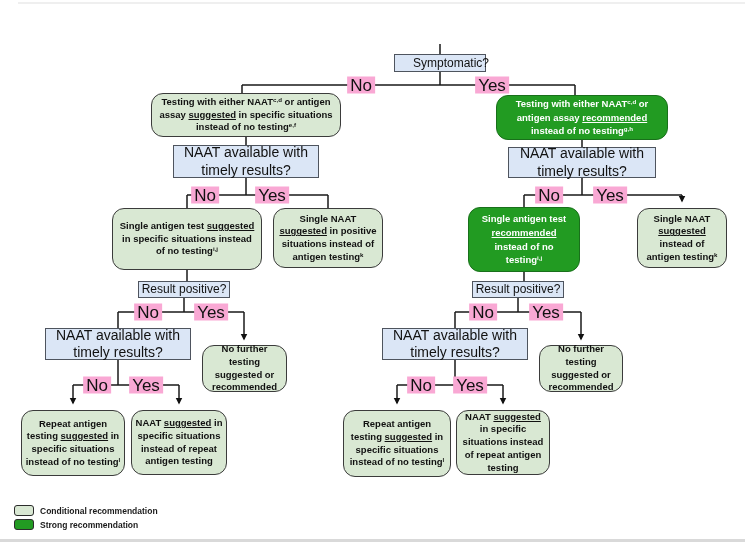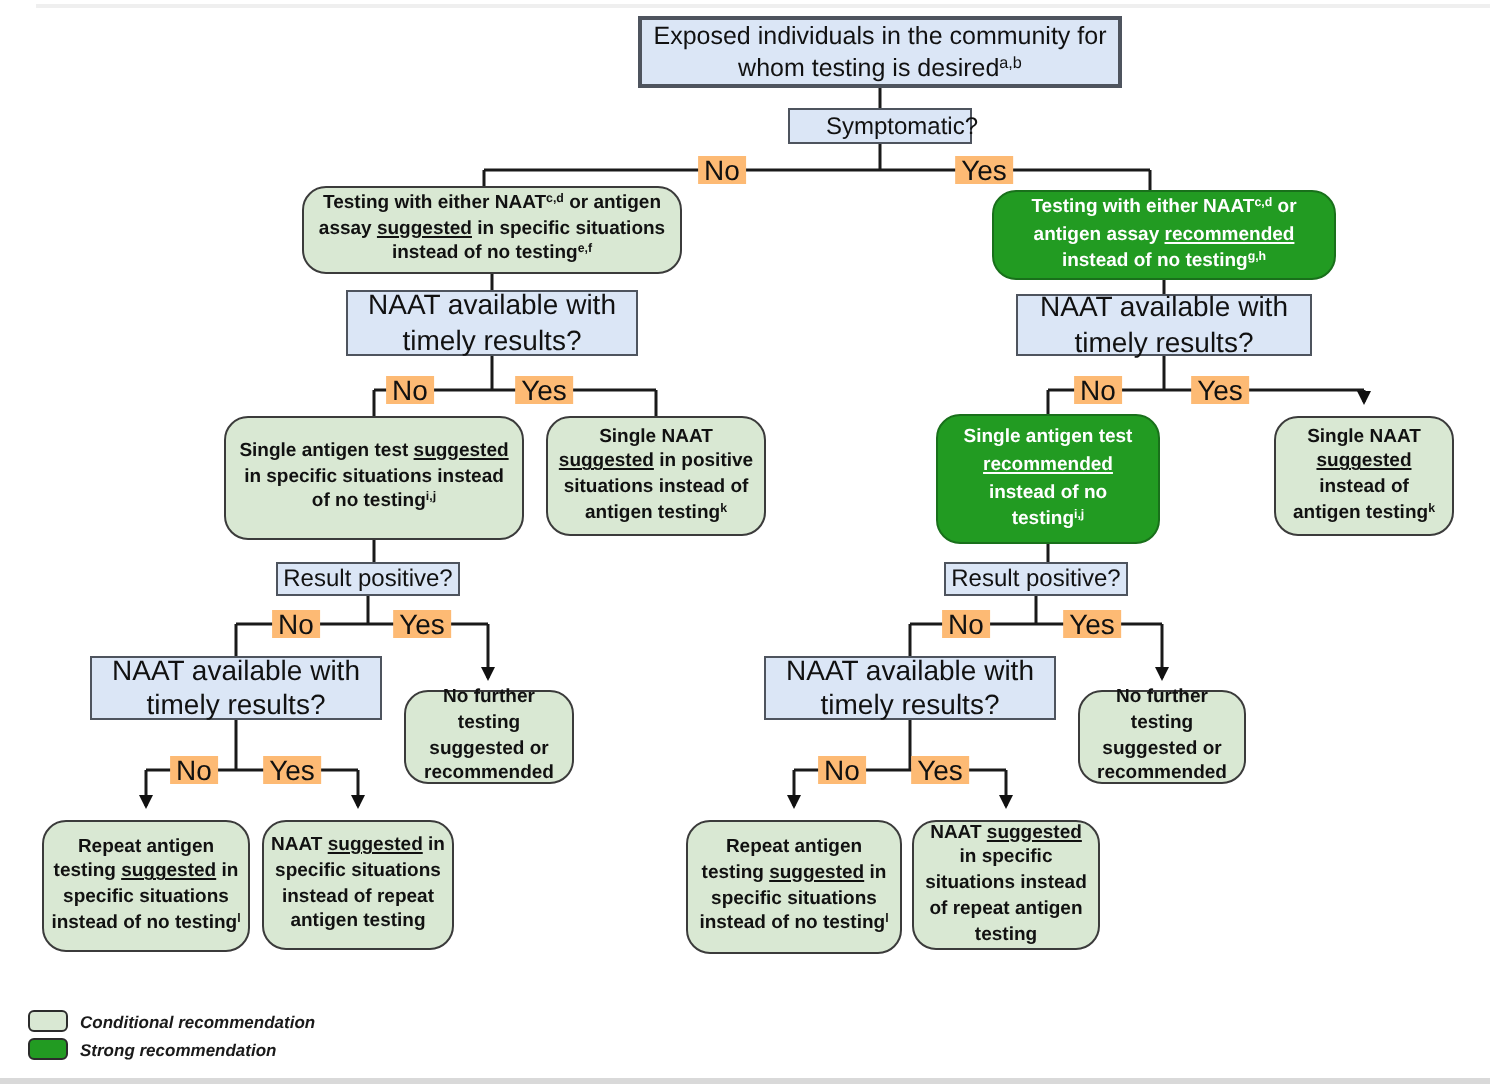--- a/index.html
+++ b/index.html
@@ -62,9 +62,6 @@
     <path d="M503,385 V403" stroke="#1a1a1a" stroke-width="1.5" fill="none" marker-end="url(#arw)"></path>
   </svg>
 
-  <div class="box question topbox" style="left:319px;top:8px;width:242px;height:36px;">
-    <div><span>Exposed individuals in the community for whom testing is desired</span><sup>a,b</sup></div>
-  </div>
 
   <div class="box question" style="left:394px;top:54px;width:92px;height:18px;font-size:12px;padding-left:22px;">
     <div>Symptomatic?</div>

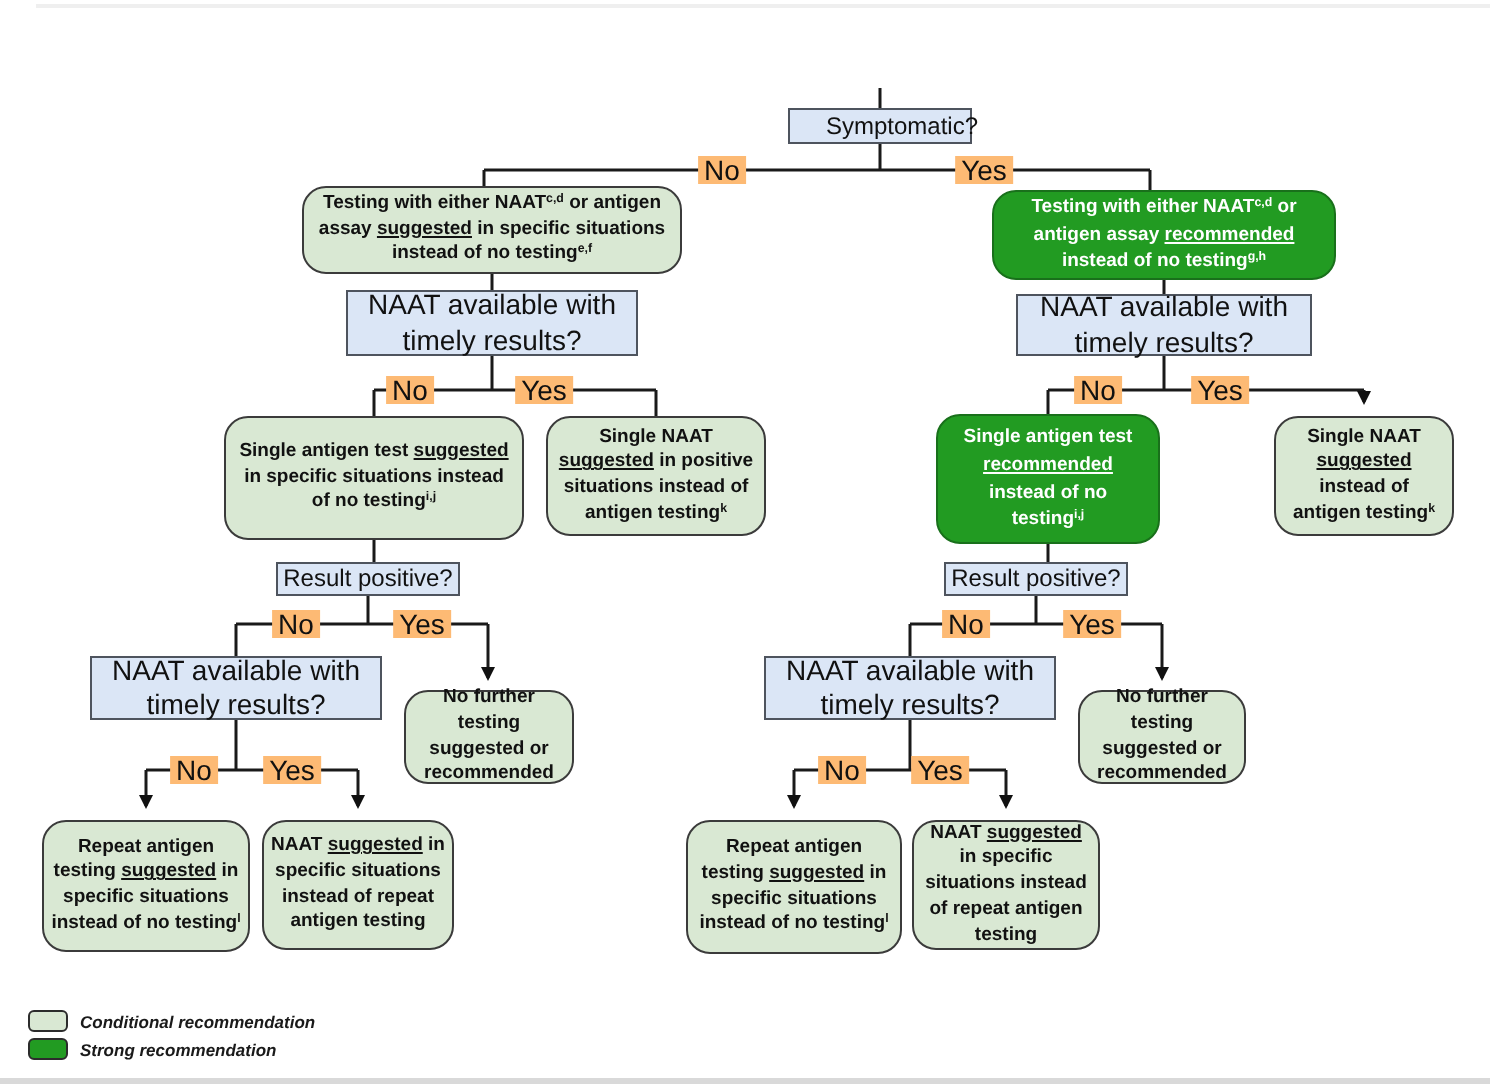--- a/index.html
+++ b/index.html
@@ -27,8 +27,8 @@
   sup{font-size:0.65em;vertical-align:baseline;position:relative;top:-0.5em;font-weight:inherit;}
   u{text-underline-offset:1px;text-align:center;}
   .lbl{
-    position:absolute;transform:translate(-50%,-50%);background:#fdba74;
-    padding:0 3px;font-size:14px;line-height:1;
+    position:absolute;transform:translate(-50%,-50%);background:#f9a8d4;
+    padding:0 3px;font-size:17px;line-height:1;
   }
   .legend{position:absolute;left:14px;top:505px;display:flex;flex-direction:column;gap:3px;font-style:italic;}
   .legend-row{display:flex;align-items:center;gap:6px;}

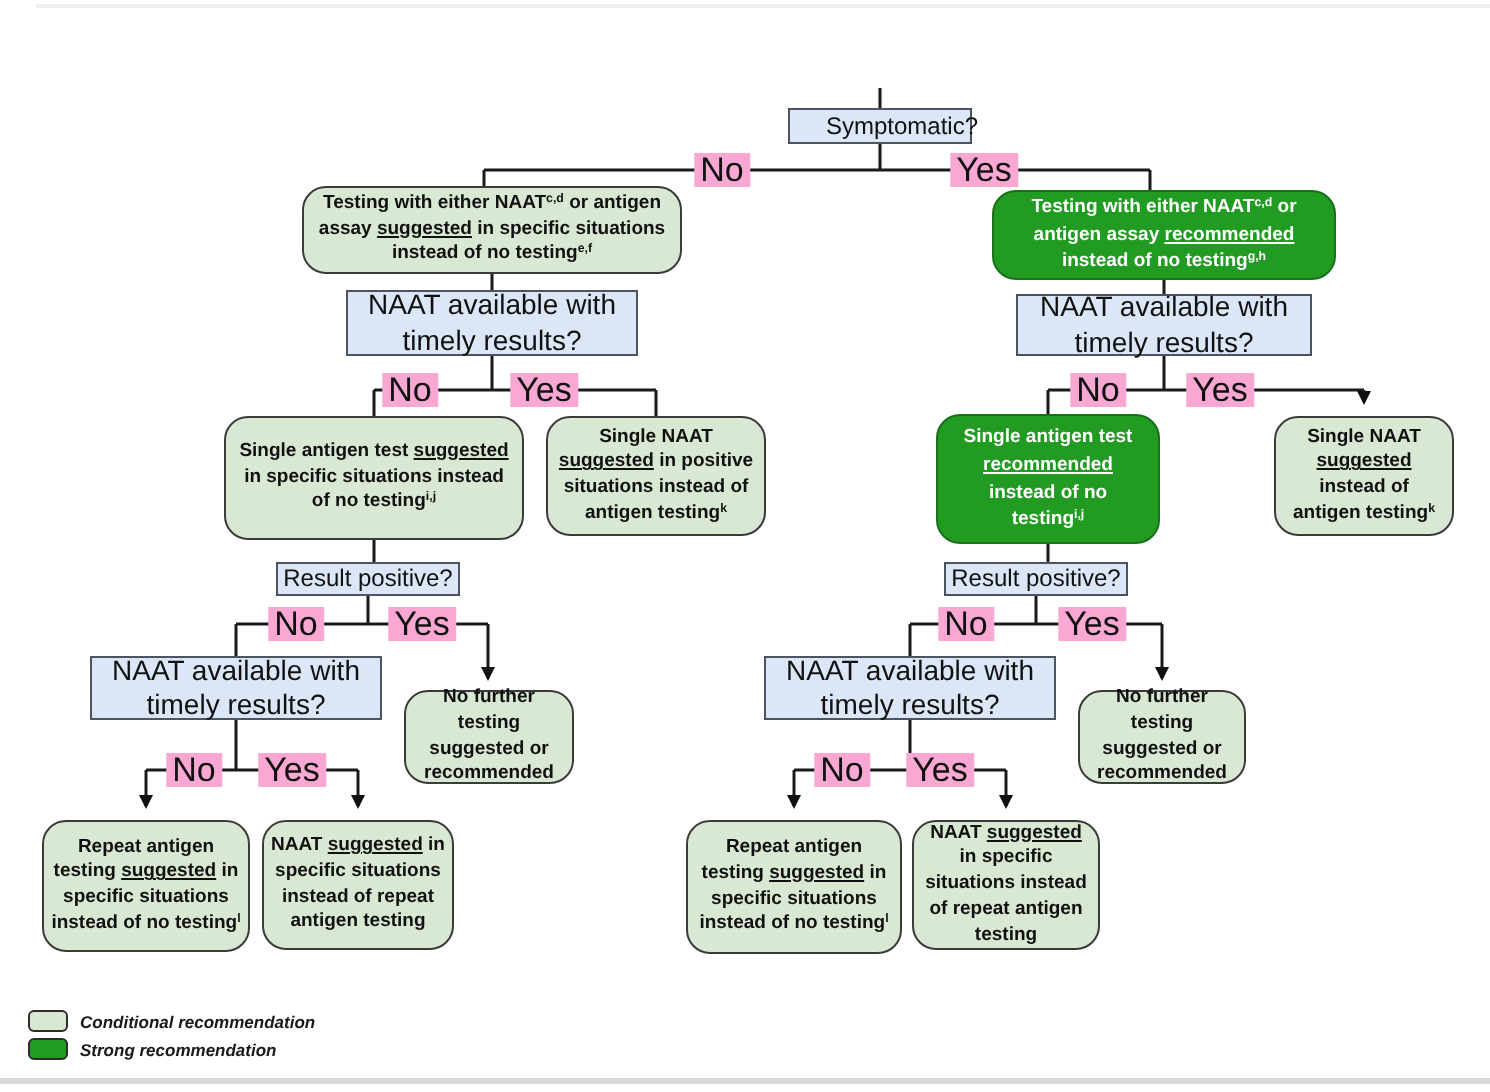--- a/index.html
+++ b/index.html
@@ -30,7 +30,7 @@
     position:absolute;transform:translate(-50%,-50%);background:#f9a8d4;
     padding:0 3px;font-size:17px;line-height:1;
   }
-  .legend{position:absolute;left:14px;top:505px;display:flex;flex-direction:column;gap:3px;font-style:italic;}
+  .legend{position:absolute;left:14px;top:505px;display:flex;flex-direction:column;gap:3px;}
   .legend-row{display:flex;align-items:center;gap:6px;}
   .swatch{width:20px;height:11px;border:1px solid #2c2c2c;border-radius:3px;box-sizing:border-box;}
   .swatch.cond-sw{background:var(--conditional,#d9e8d3);}

